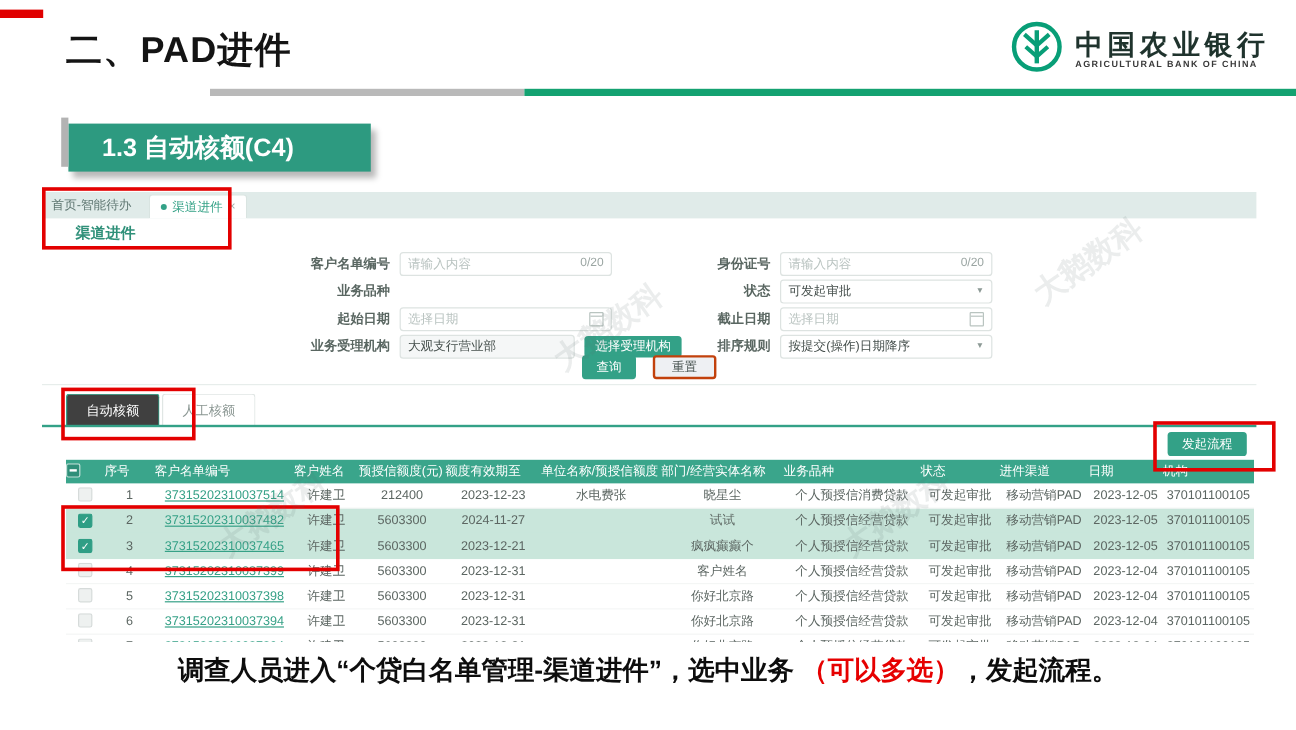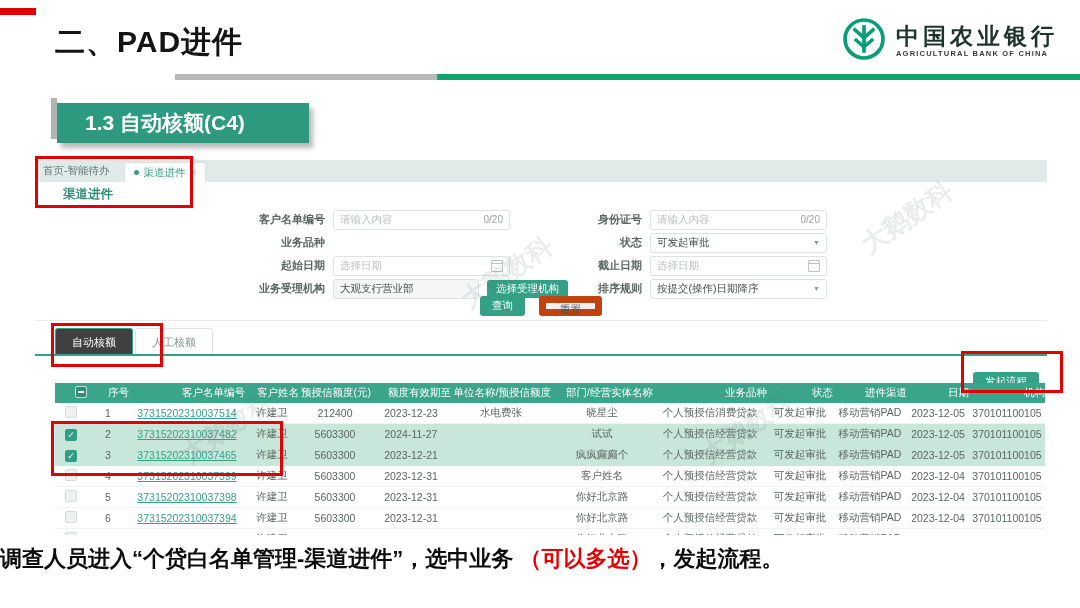--- a/index.html
+++ b/index.html
@@ -47,7 +47,7 @@
   .btn-green{background:#33a187;color:#fff;border:none;border-radius:3px;font-size:10.5px;height:20px;
              padding:0 12px;font-family:inherit;cursor:pointer}
   .btn-green.sm{height:18px;padding:0 9px}
-  .btn-plain{background:#eef0f3;color:#4a5553;border:7px solid #c2410c;border-radius:3px;font-size:10.5px;
+  .btn-plain{background:#eef0f3;color:#4a5553;border:2px solid #c2410c;border-radius:3px;font-size:10.5px;
              height:20px;padding:0 14px;font-family:inherit;cursor:pointer}
   .actions{position:absolute;top:136px;left:0;right:0;display:flex;justify-content:center;gap:14px}
   .divider{position:absolute;top:160px;left:0;right:0;height:1px;background:#e7edeb}

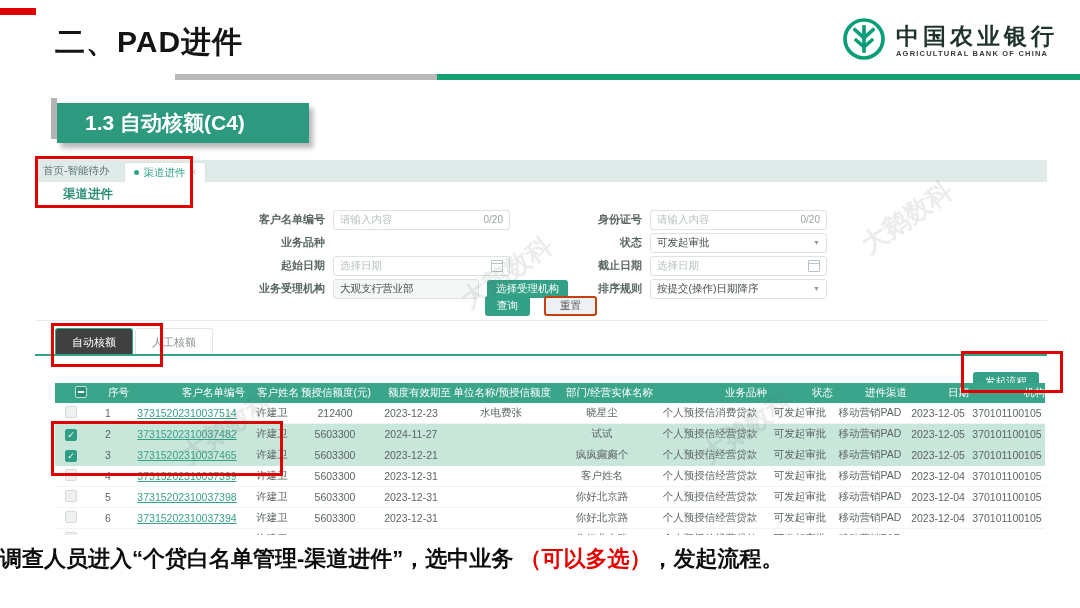--- a/index.html
+++ b/index.html
@@ -56,7 +56,7 @@
        background:#fff;color:#8a9692;border-radius:3px 3px 0 0;border-bottom:none;cursor:pointer}
   .tab.active{background:#404040;color:#fff;border-color:#33a187}
   .tabrule{position:absolute;top:194px;left:0;right:0;height:2px;background:#33a187}
-  .launch{position:absolute;top:212px;right:8px;height:20px}
+  .launch{position:absolute;top:200px;right:8px;height:20px}
 
   .table{position:absolute;top:223px;left:20px;width:990px;height:152px;overflow:hidden;font-size:10.5px}
   .thead{display:flex;background:#3aa58b;height:20px;align-items:center}

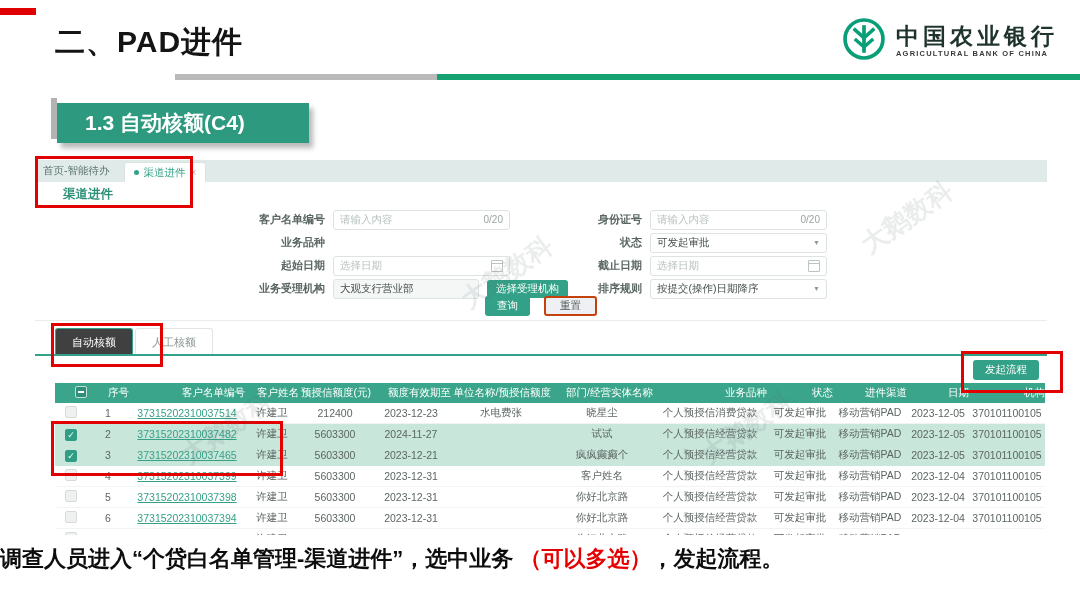--- a/index.html
+++ b/index.html
@@ -60,7 +60,7 @@
 
   .table{position:absolute;top:223px;left:20px;width:990px;height:152px;overflow:hidden;font-size:10.5px}
   .thead{display:flex;background:#3aa58b;height:20px;align-items:center}
-  .th{text-align:right;color:#fff;flex:none;white-space:nowrap;overflow:hidden}
+  .th{text-align:left;color:#fff;flex:none;white-space:nowrap;overflow:hidden}
   .tr{display:flex;height:21px;align-items:center;background:#fff;border-bottom:1px solid #f2f4f3;color:#5c6662;box-sizing:border-box}
   .tr.sel{background:#c9e6db;border-bottom-color:#c9e6db}
   .td{text-align:center;flex:none;white-space:nowrap;overflow:hidden}

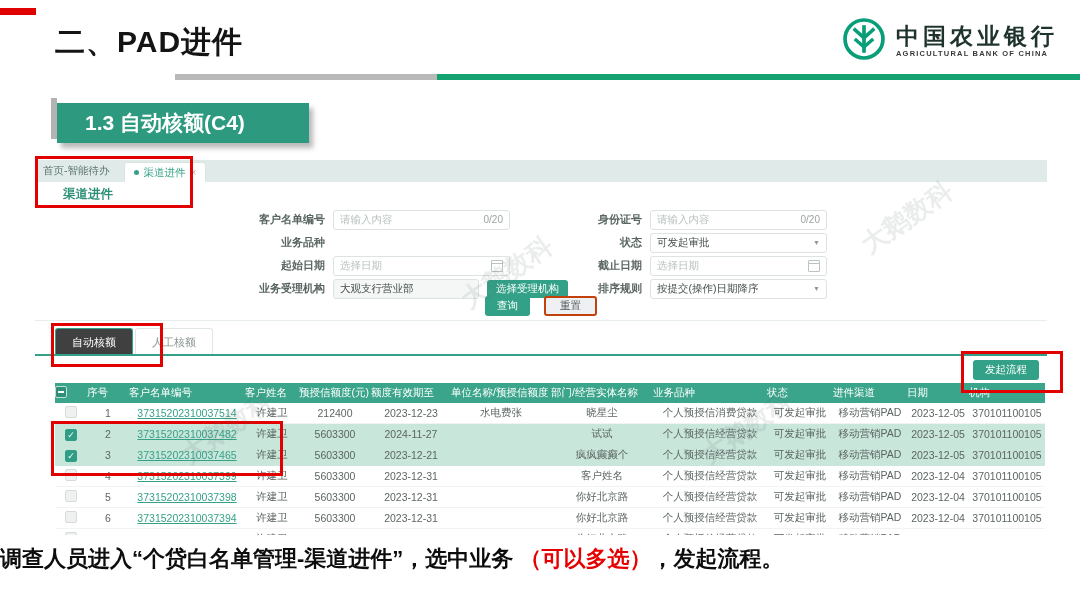--- a/index.html
+++ b/index.html
@@ -80,7 +80,7 @@
   .wm{position:absolute;color:rgba(90,110,105,.12);font-size:26px;transform:rotate(-35deg);
       pointer-events:none;white-space:nowrap;font-weight:700}
 
-  .caption{position:absolute;left:0;right:0;top:544px;font-size:22px;font-weight:800;color:#0d0d0d}
+  .caption{position:absolute;left:0;right:0;top:544px;text-align:center;font-size:22px;font-weight:800;color:#0d0d0d}
   .caption .red{color:#e60000}
 </style>
 </head>

